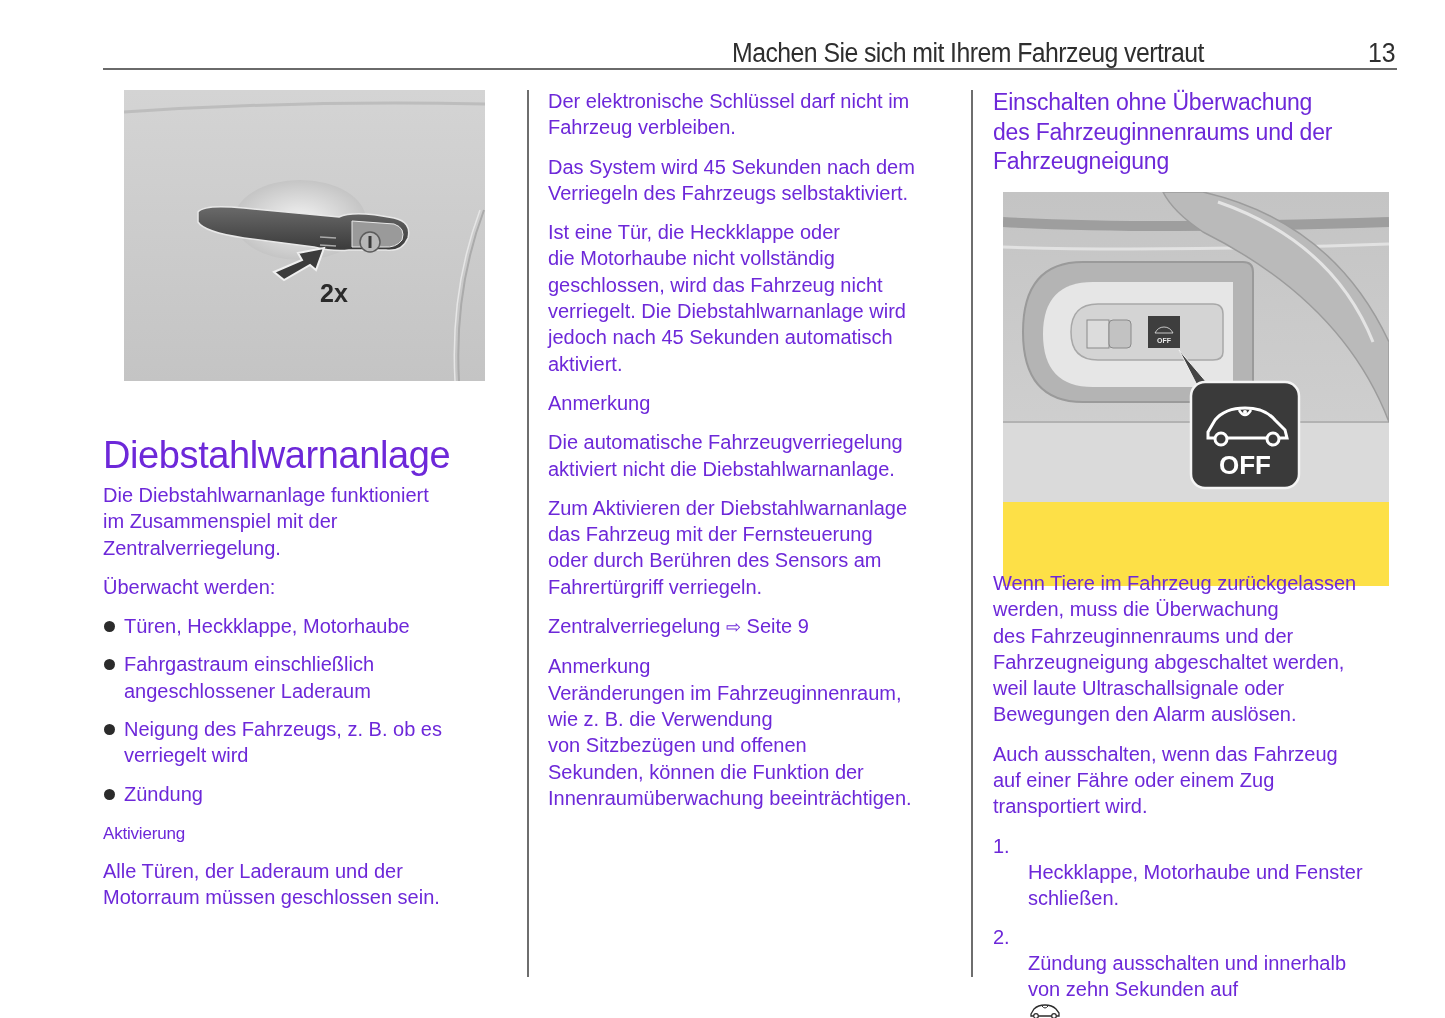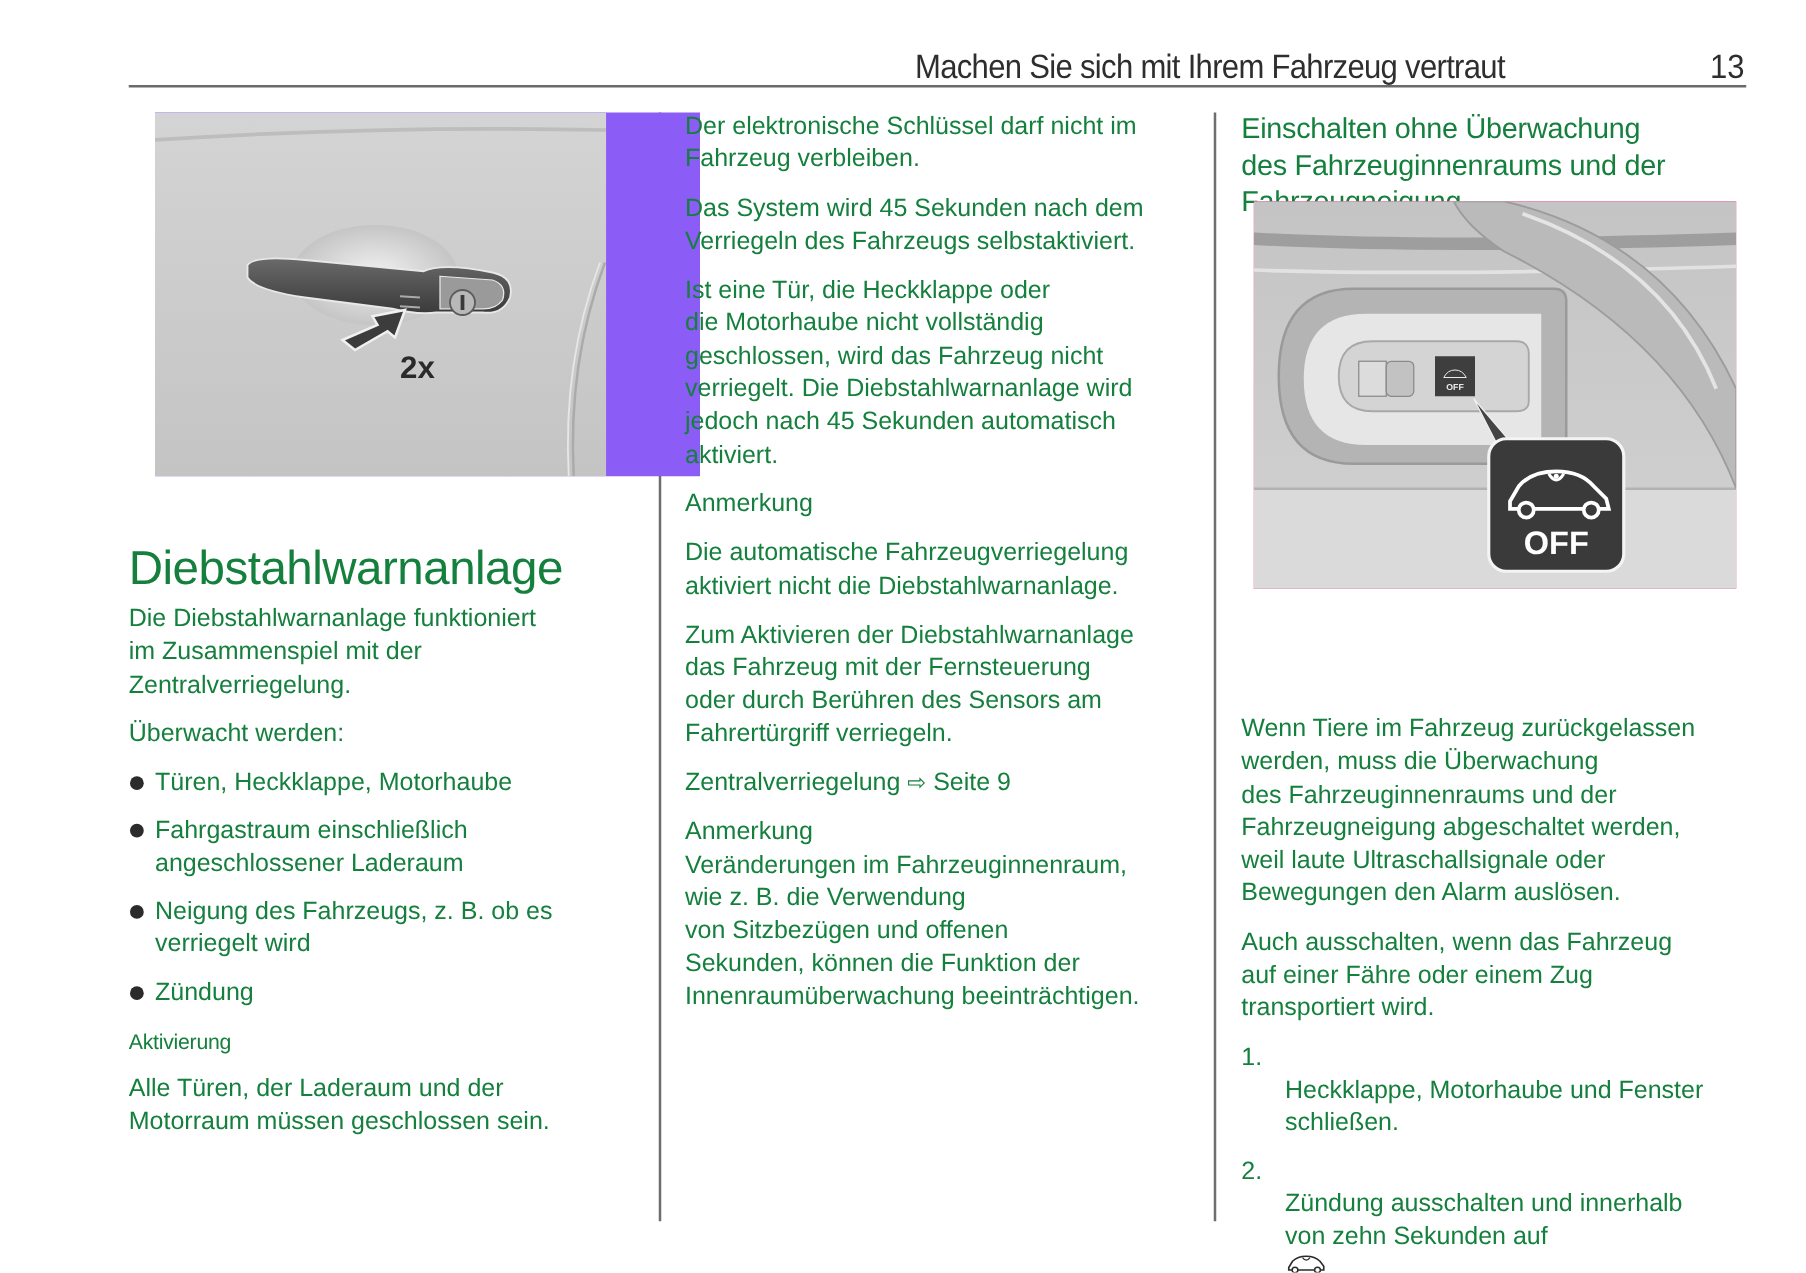--- a/index.html
+++ b/index.html
@@ -22,7 +22,7 @@
     .col-divider {
       position: absolute; top: 90px; width: 2px; height: 887px; background: #6e6e6e;
     }
-    .col { position: absolute; font-size: 20px; line-height: 26.3px; color: #15803d; }
+    .col { position: absolute; font-size: 20px; line-height: 26.3px; color: #6d28d9; }
     .col p { margin: 0 0 13px 0; white-space: pre-line; }
     .col .note-title { margin: 0 0 13px 0; font-size: 20px; }
     .col .note-title.tight { margin-bottom: 0; }

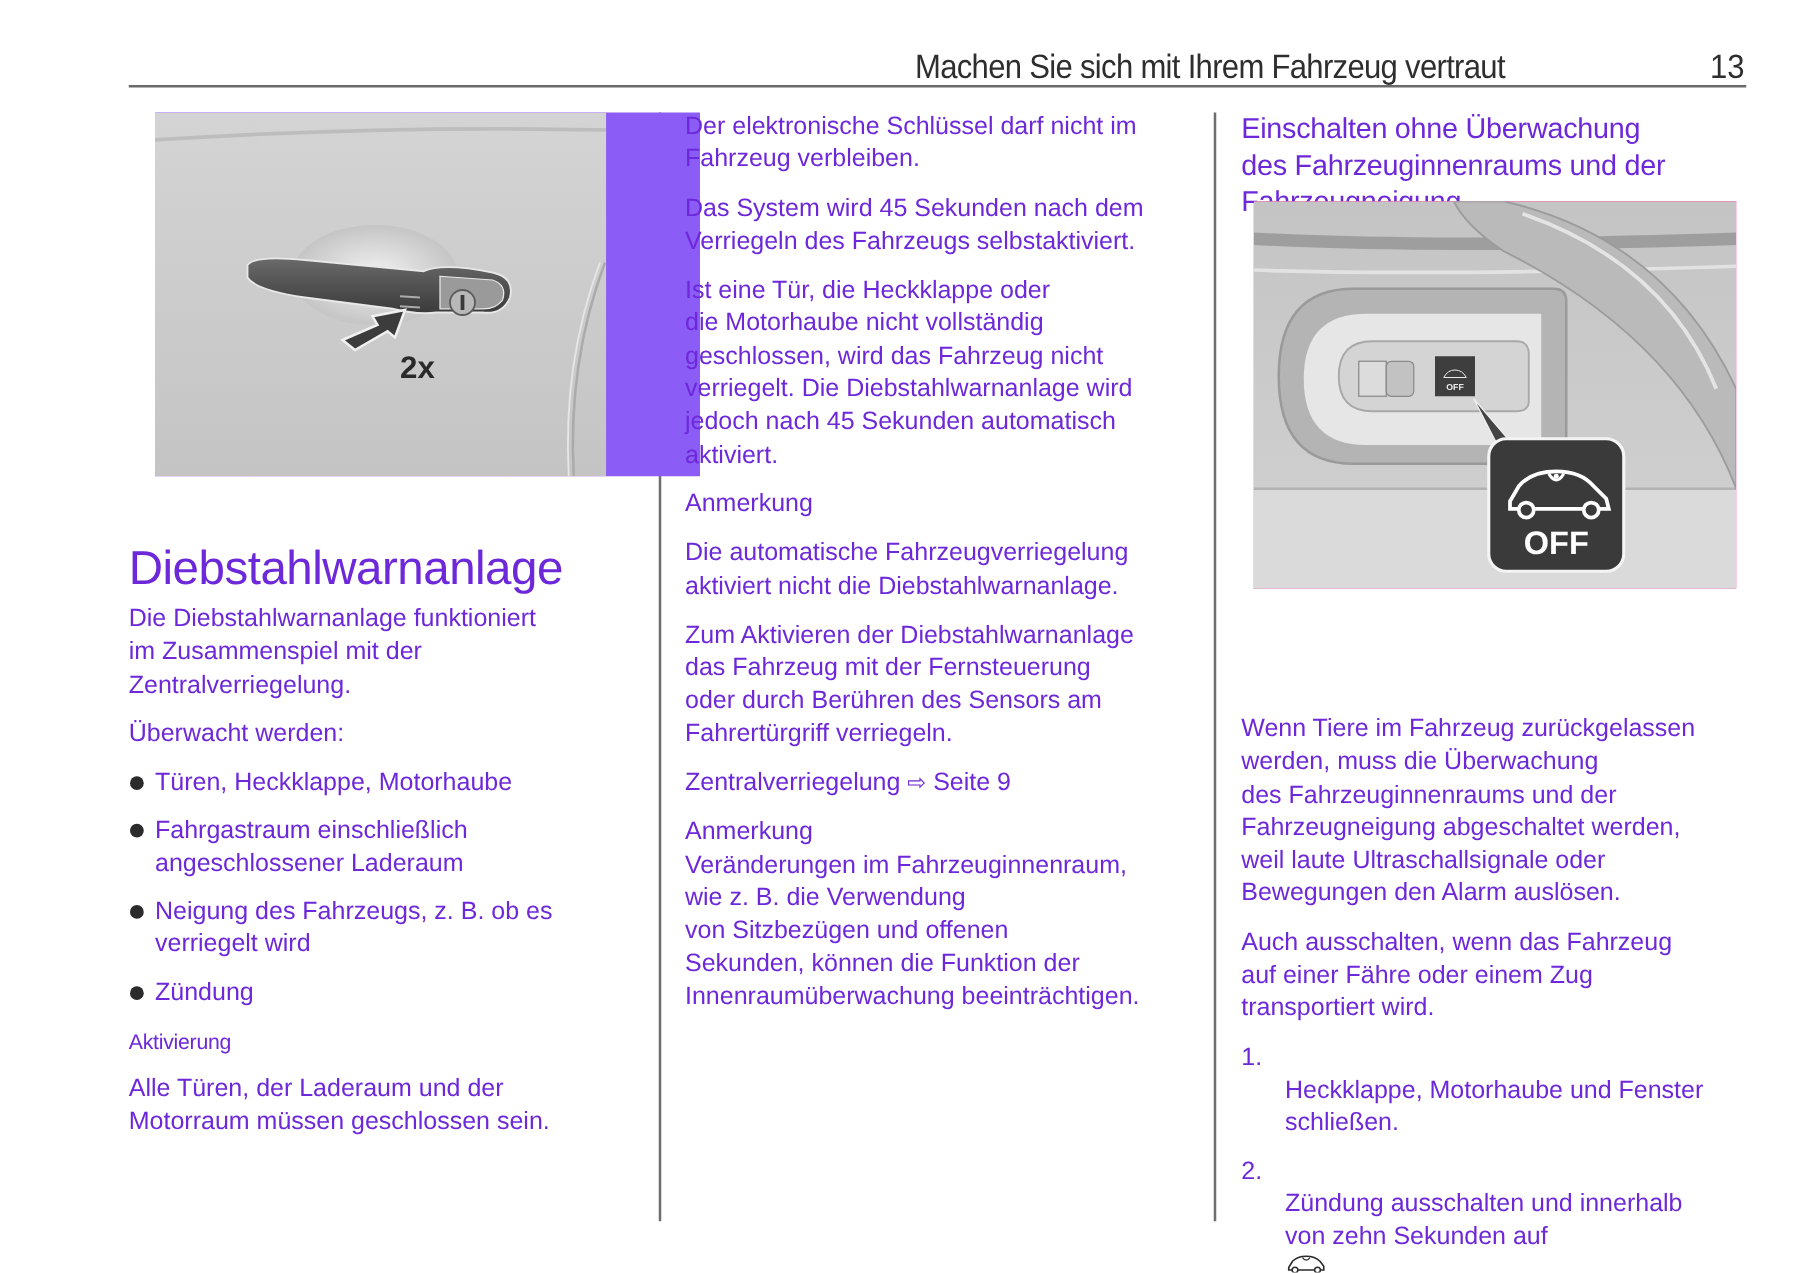--- a/index.html
+++ b/index.html
@@ -55,7 +55,7 @@
 <div class="col-divider" style="left:971px;"></div>
 
 <div>
-  <div class="figure" style="left:124px; top:90px; width:436px; height:291px; background:#8b5cf6;">
+  <div class="figure" style="left:124px; top:90px; width:361px; height:291px; background:#ef4444;">
     <svg width="361" height="291" viewBox="0 0 361 291">
       <defs>
         <linearGradient id="bg1" x1="0" y1="0" x2="0" y2="1">

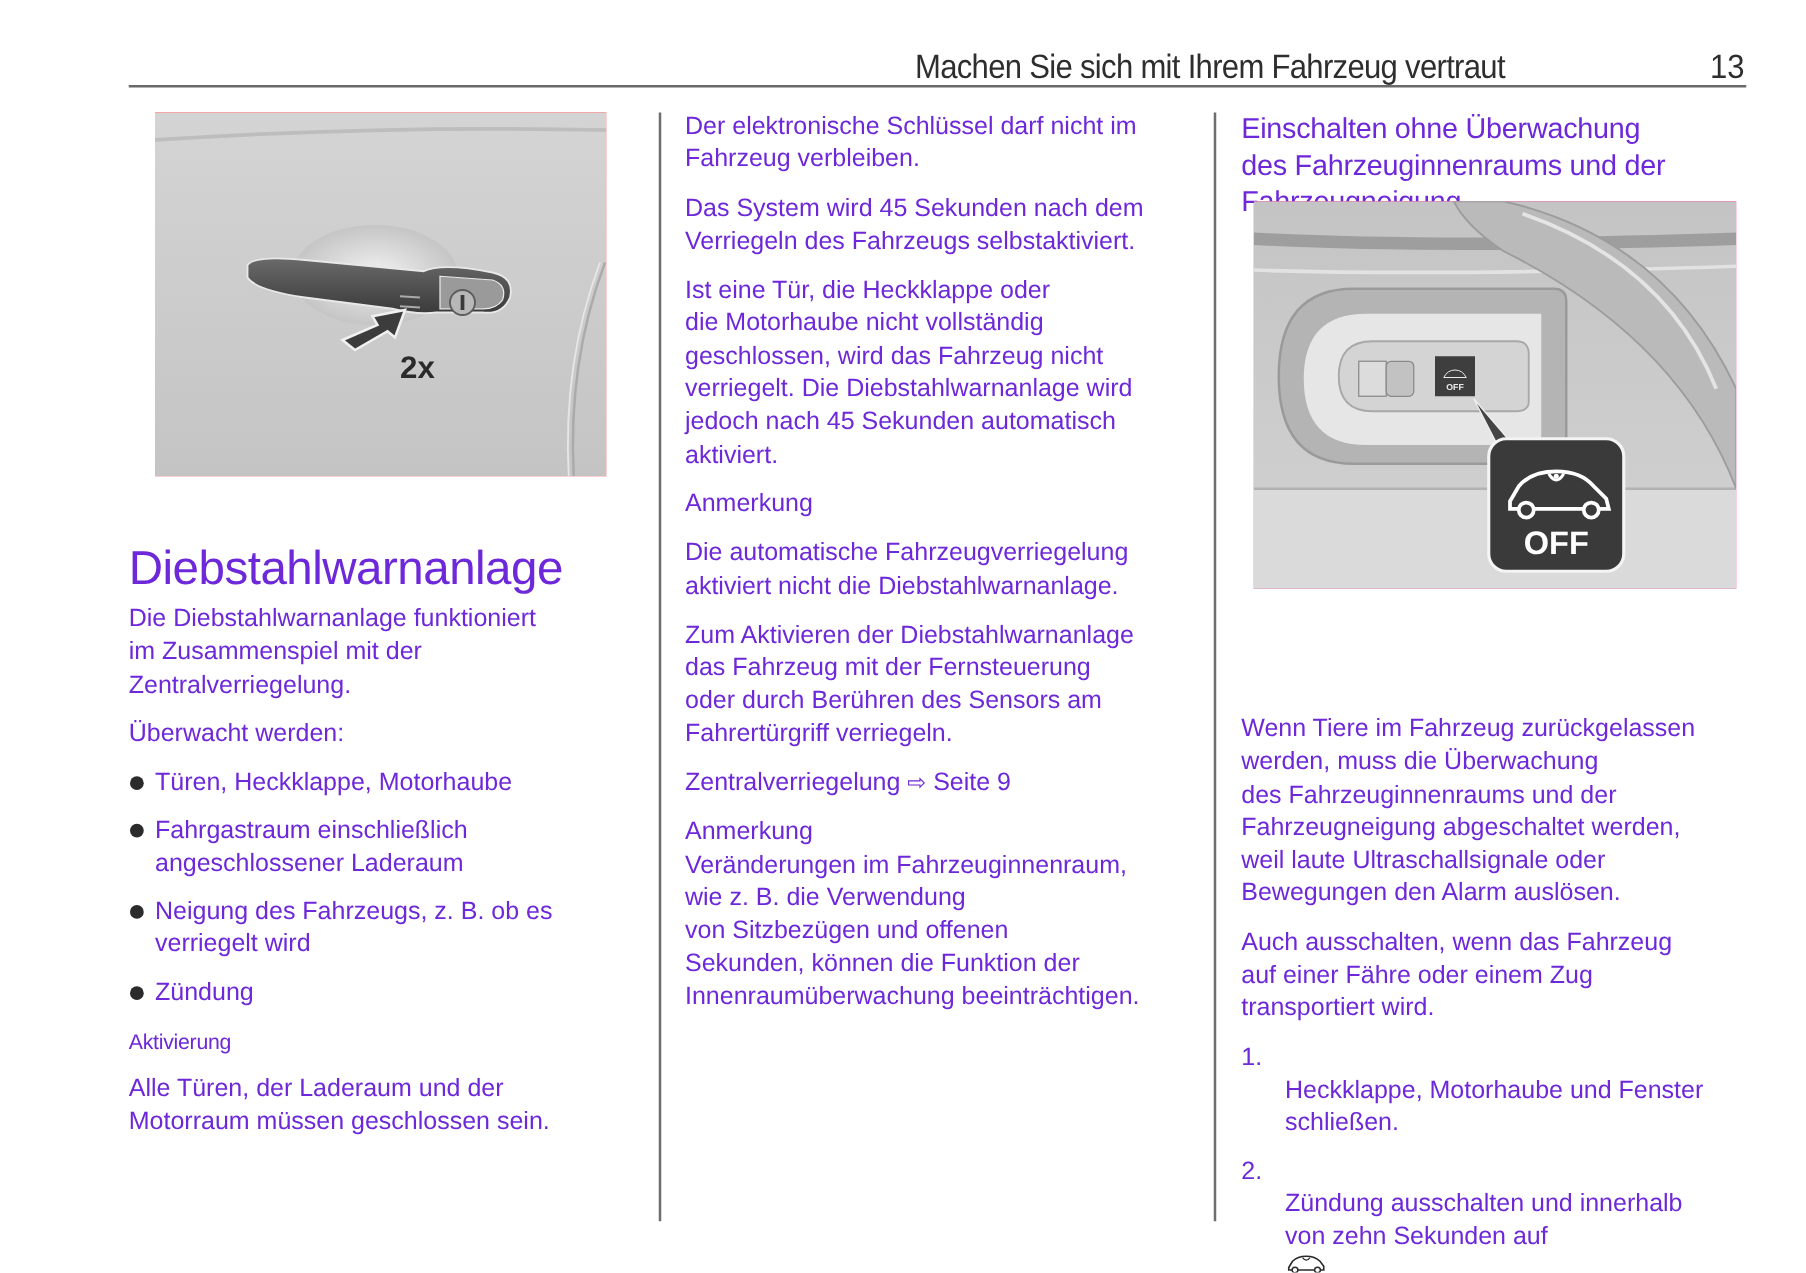--- a/index.html
+++ b/index.html
@@ -143,7 +143,7 @@
 des Fahrzeuginnenraums und der
 Fahrzeugneigung</div>
 
-  <div class="figure" style="left:1003px; top:161px; width:386px; height:310px; background:#ec4899;">
+  <div class="figure" style="left:1003px; top:192px; width:386px; height:394px; background:#fde047;">
     <svg width="386" height="310" viewBox="0 0 386 310">
       <defs>
         <linearGradient id="dash" x1="0" y1="0" x2="0" y2="1">

